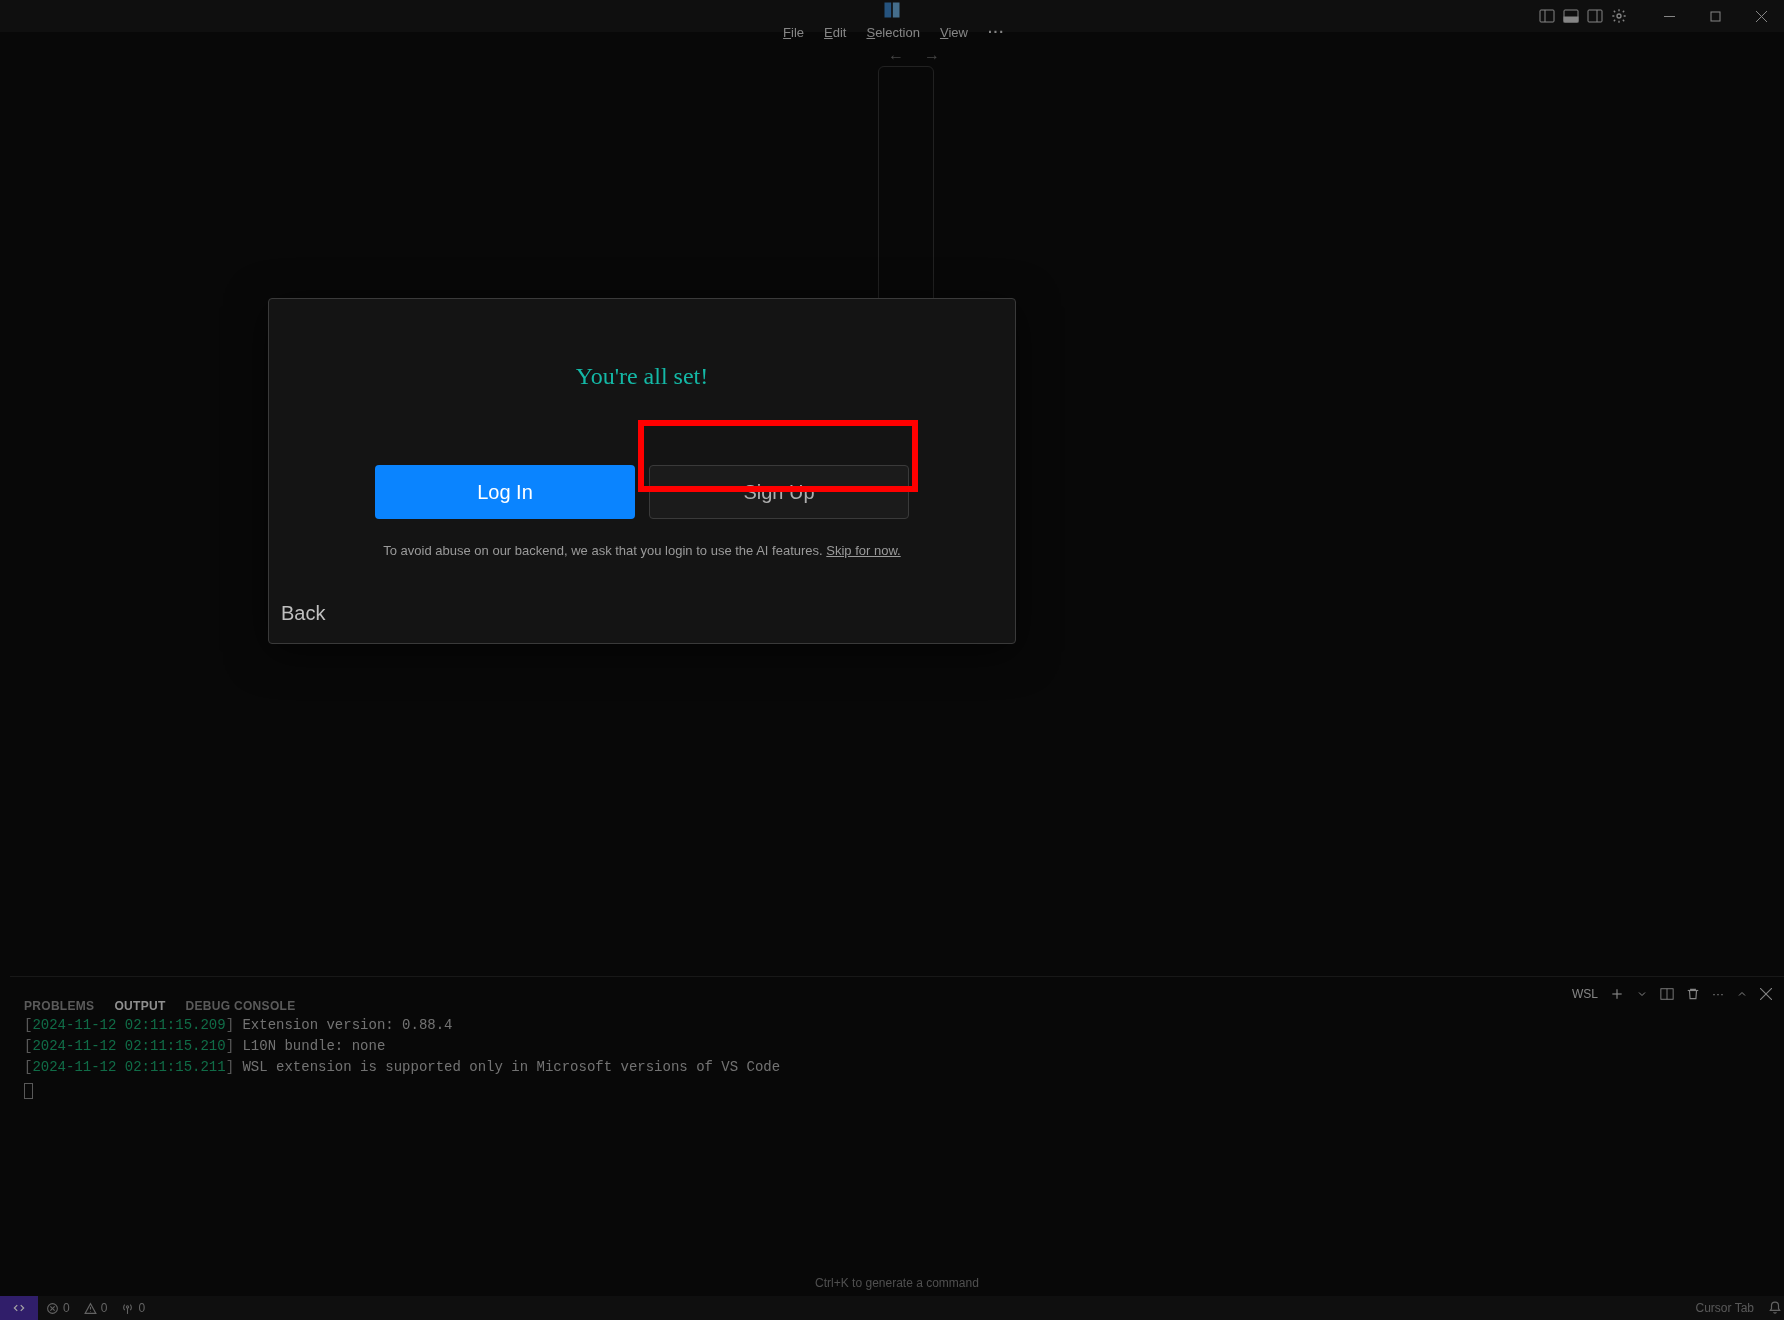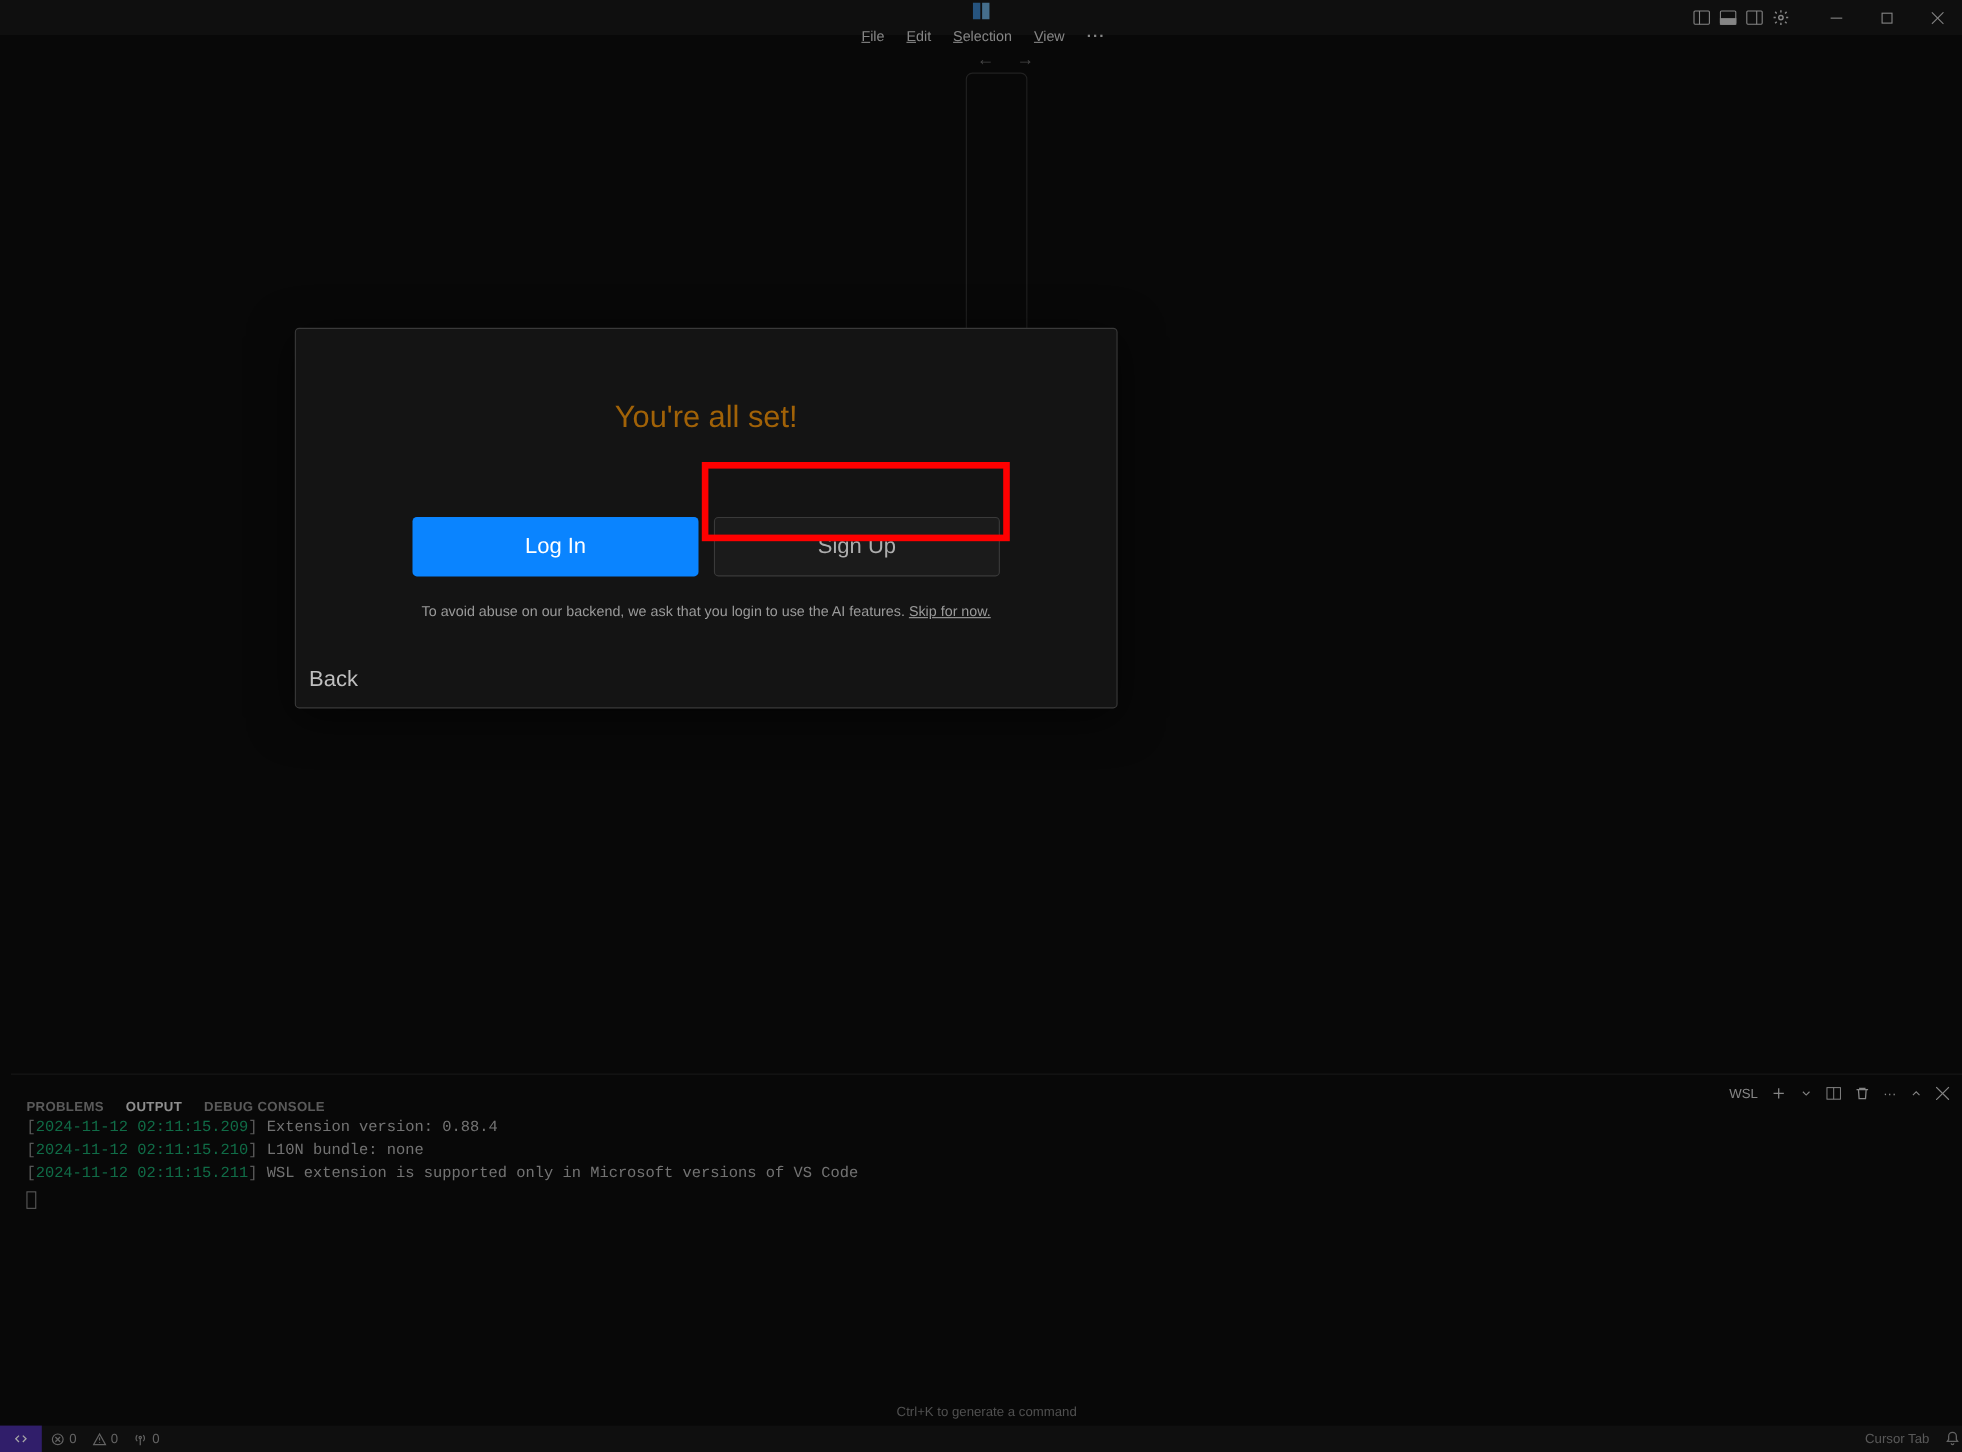--- a/index.html
+++ b/index.html
@@ -181,7 +181,7 @@
     padding: 64px 104px 0;
     display:flex; flex-direction:column; align-items:center;
   }
-  .modal-title { color:#a16207; font-size:28px; font-weight:400; margin-bottom: 28px; }
+  .modal-title { color:#14b8a6; font-size:24px; font-weight:400; margin-bottom: 28px; font-family: Liberation Serif, serif; }
   .modal-buttons { display:flex; gap:14px; width:100%; justify-content:center; }
   .modal-btn {
     flex:1; max-width:260px;

